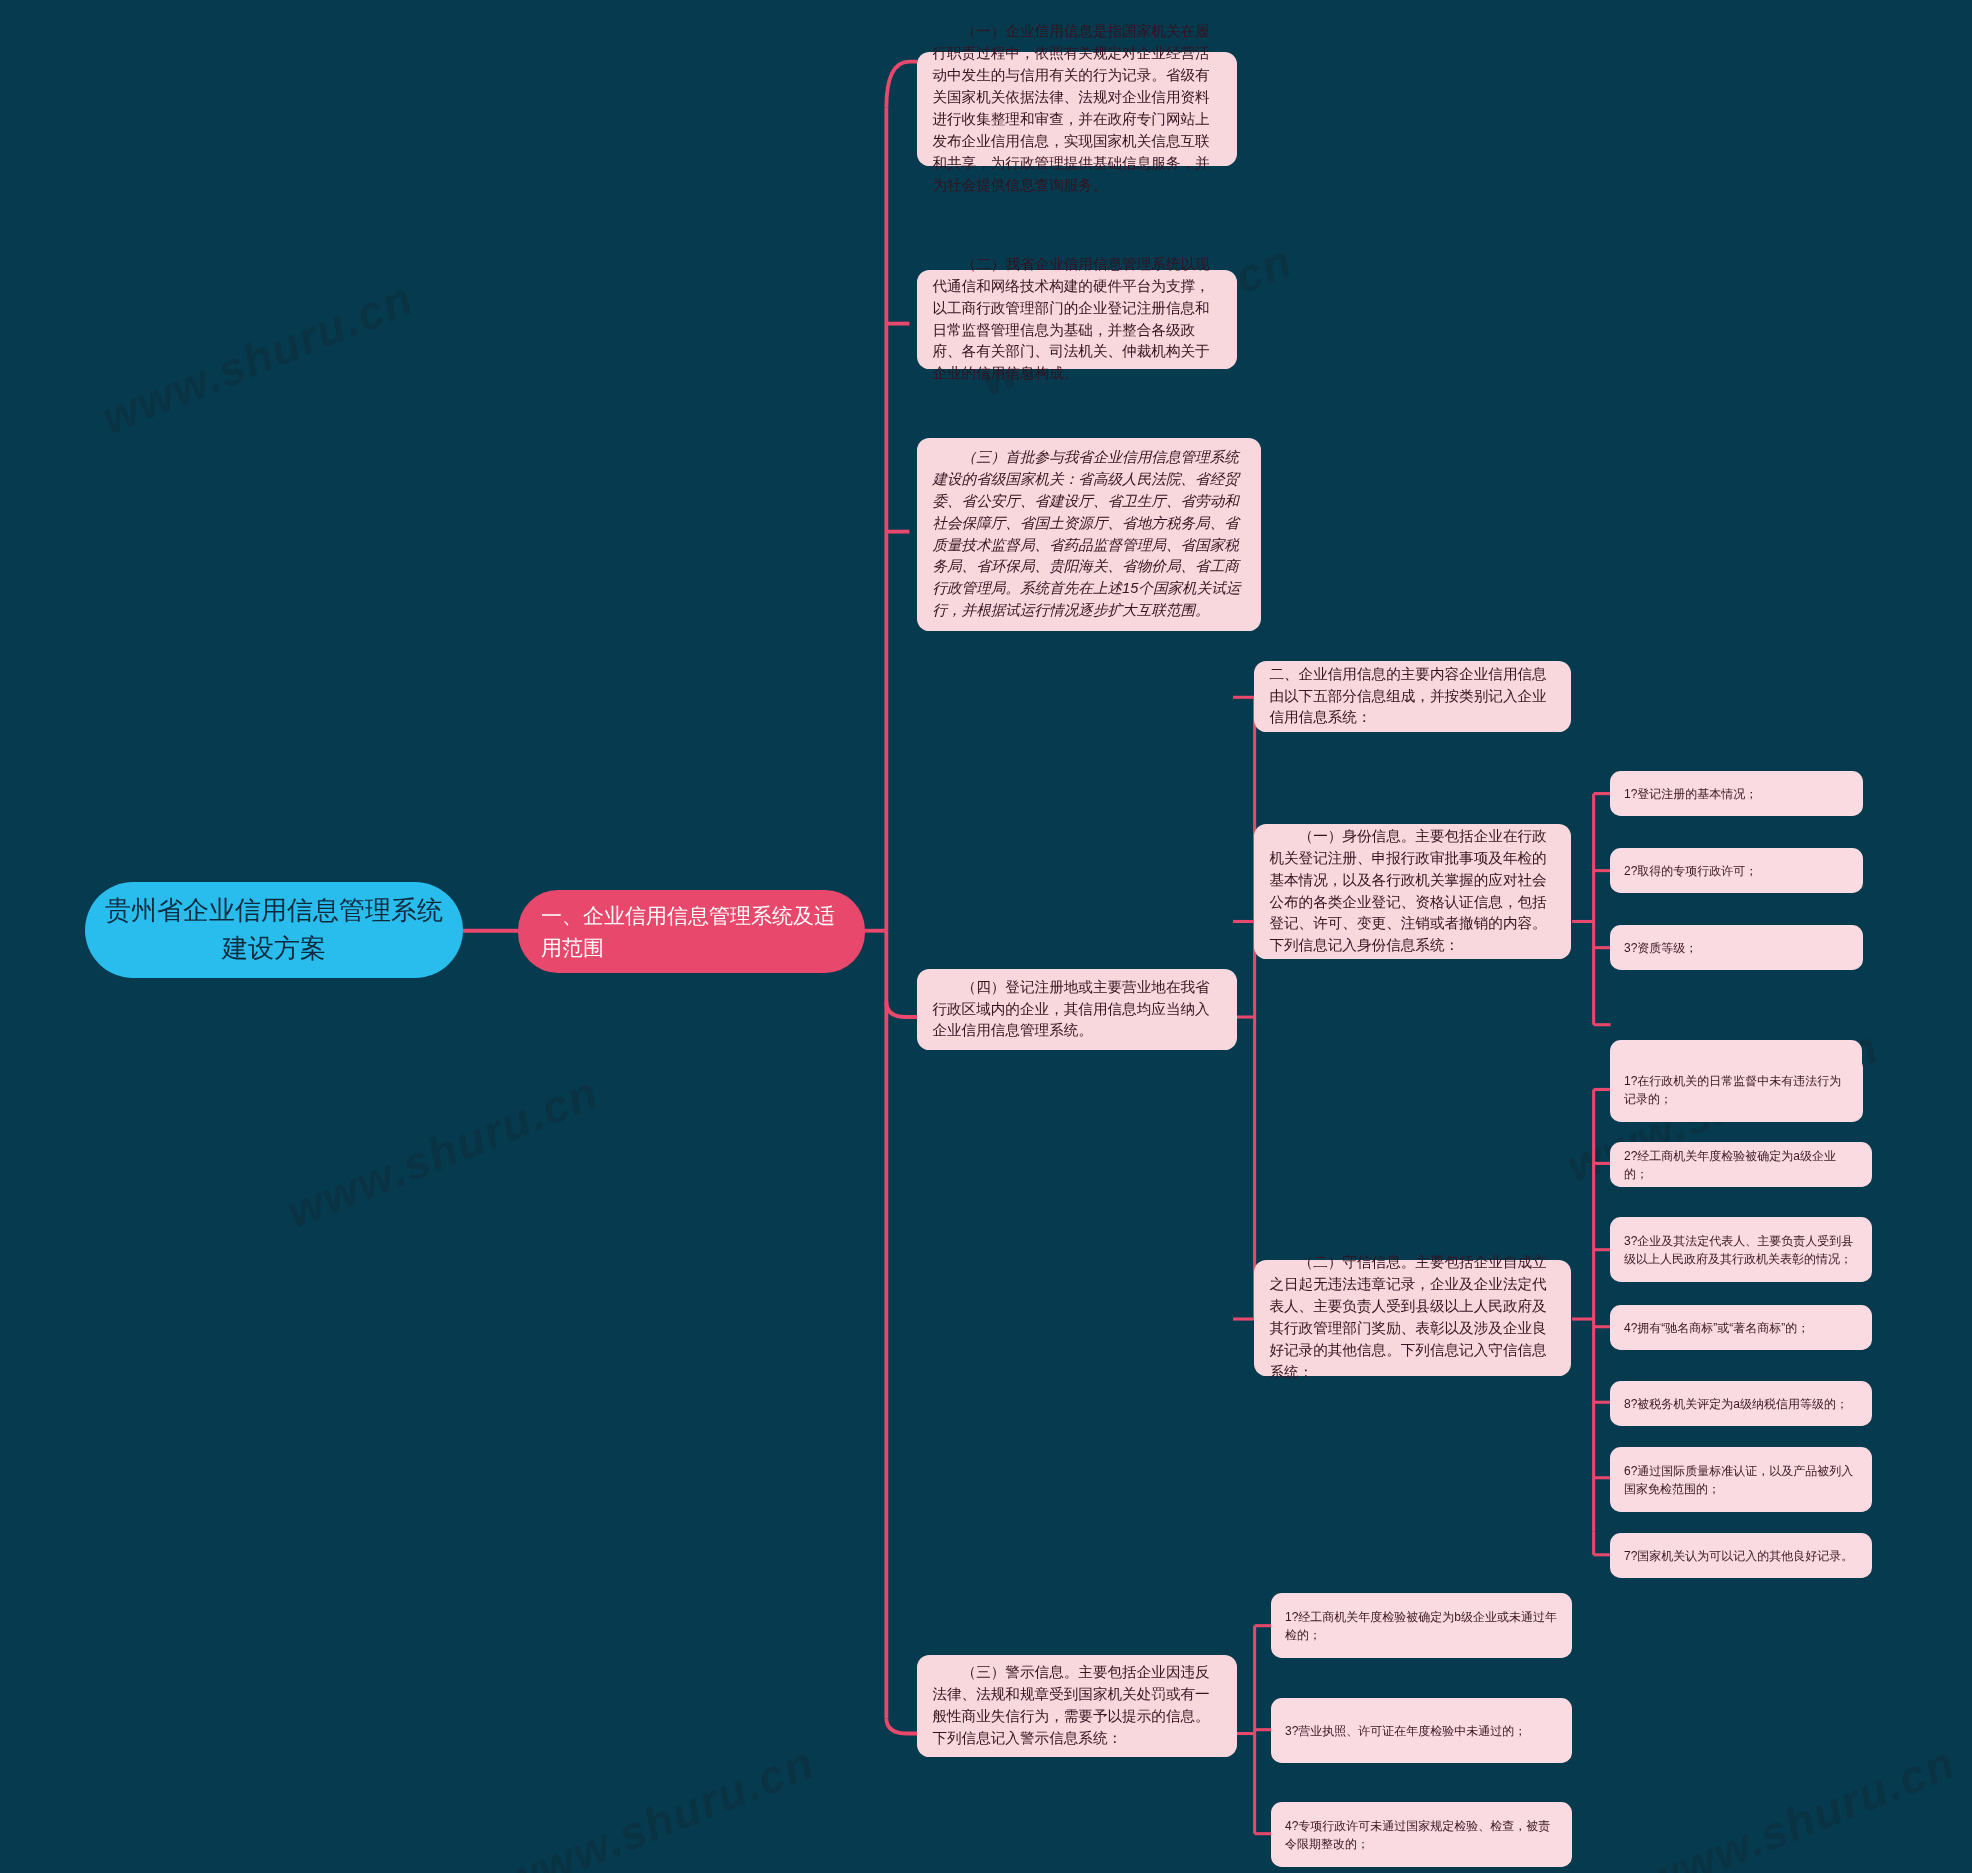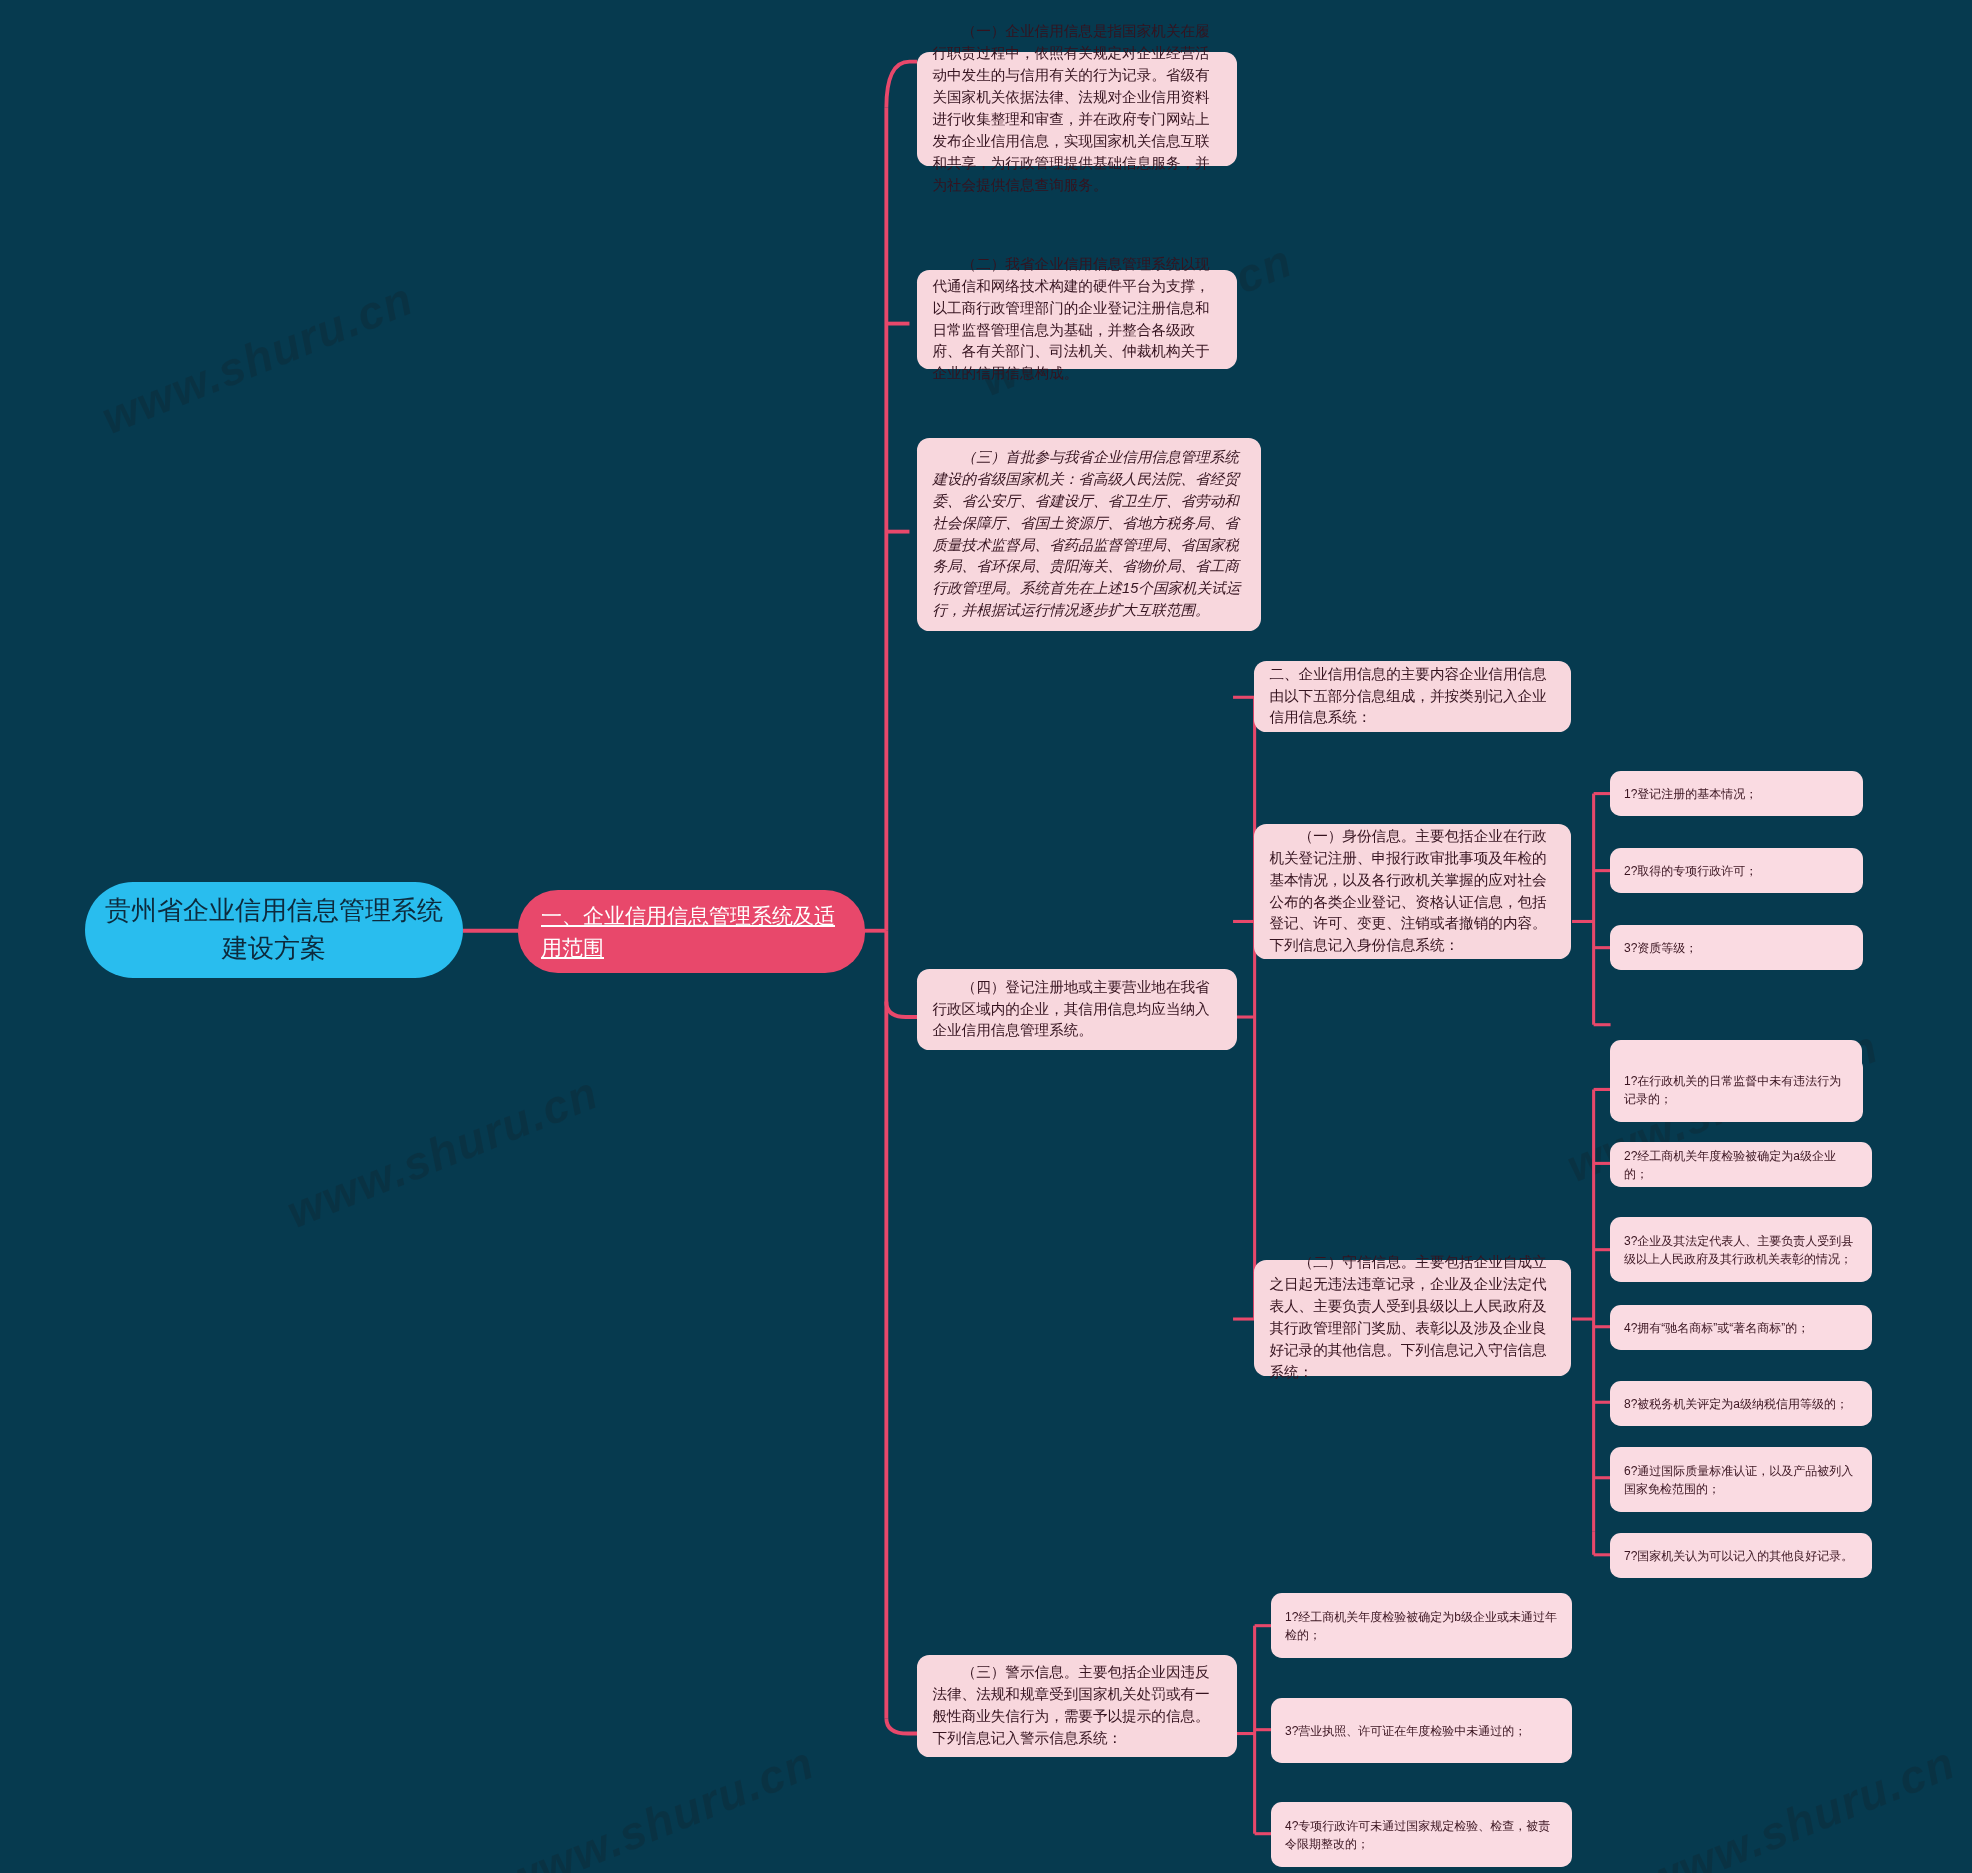--- a/index.html
+++ b/index.html
@@ -66,7 +66,6 @@
     font-size: 21px;
     padding: 2px 23px;
     line-height: 1.5;
-    text-decoration: underline;
   }
   .topic {
     background: #f8d7dd;

